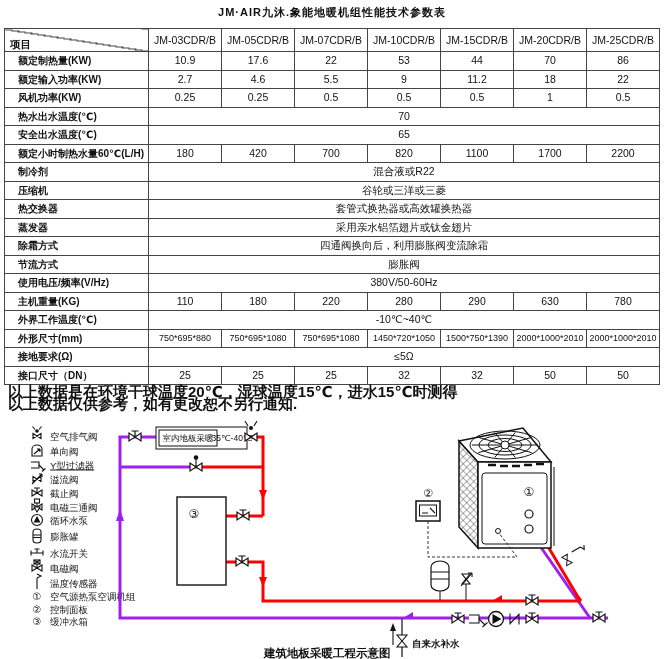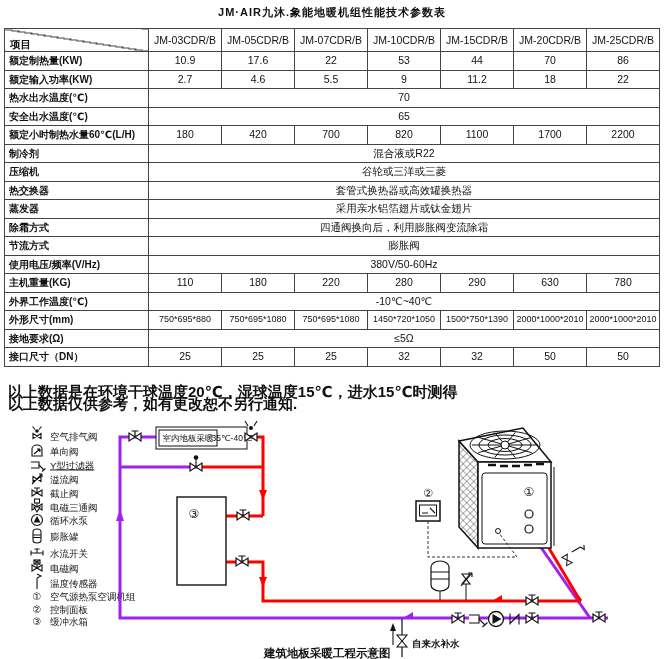--- a/index.html
+++ b/index.html
@@ -22,7 +22,7 @@
   }
   table.spec thead th{height:22px;font-size:10.5px;}
   table.spec th.rl{
-    text-align:left;padding-left:4px;font-weight:bold;font-size:10px;
+    text-align:left;padding-left:13px;font-weight:bold;font-size:10px;
   }
   table.spec td.sm{font-size:9px;}
   th.corner{position:relative;padding:0;

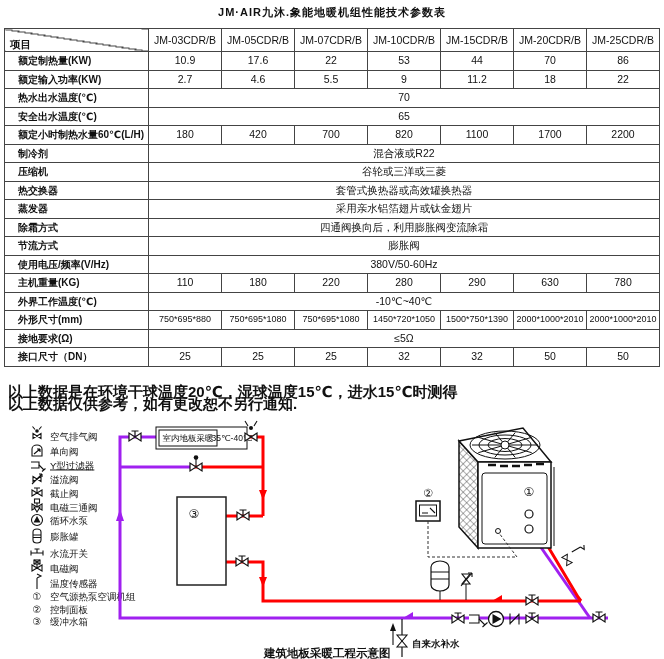--- a/index.html
+++ b/index.html
@@ -97,6 +97,16 @@
         <td>22</td>
       </tr>
       <tr>
+        <th class="rl">风机功率(KW)</th>
+        <td>0.25</td>
+        <td>0.25</td>
+        <td>0.5</td>
+        <td>0.5</td>
+        <td>0.5</td>
+        <td>1</td>
+        <td>0.5</td>
+      </tr>
+      <tr>
         <th class="rl">热水出水温度(℃)</th>
         <td colspan="7">70</td>
       </tr>

